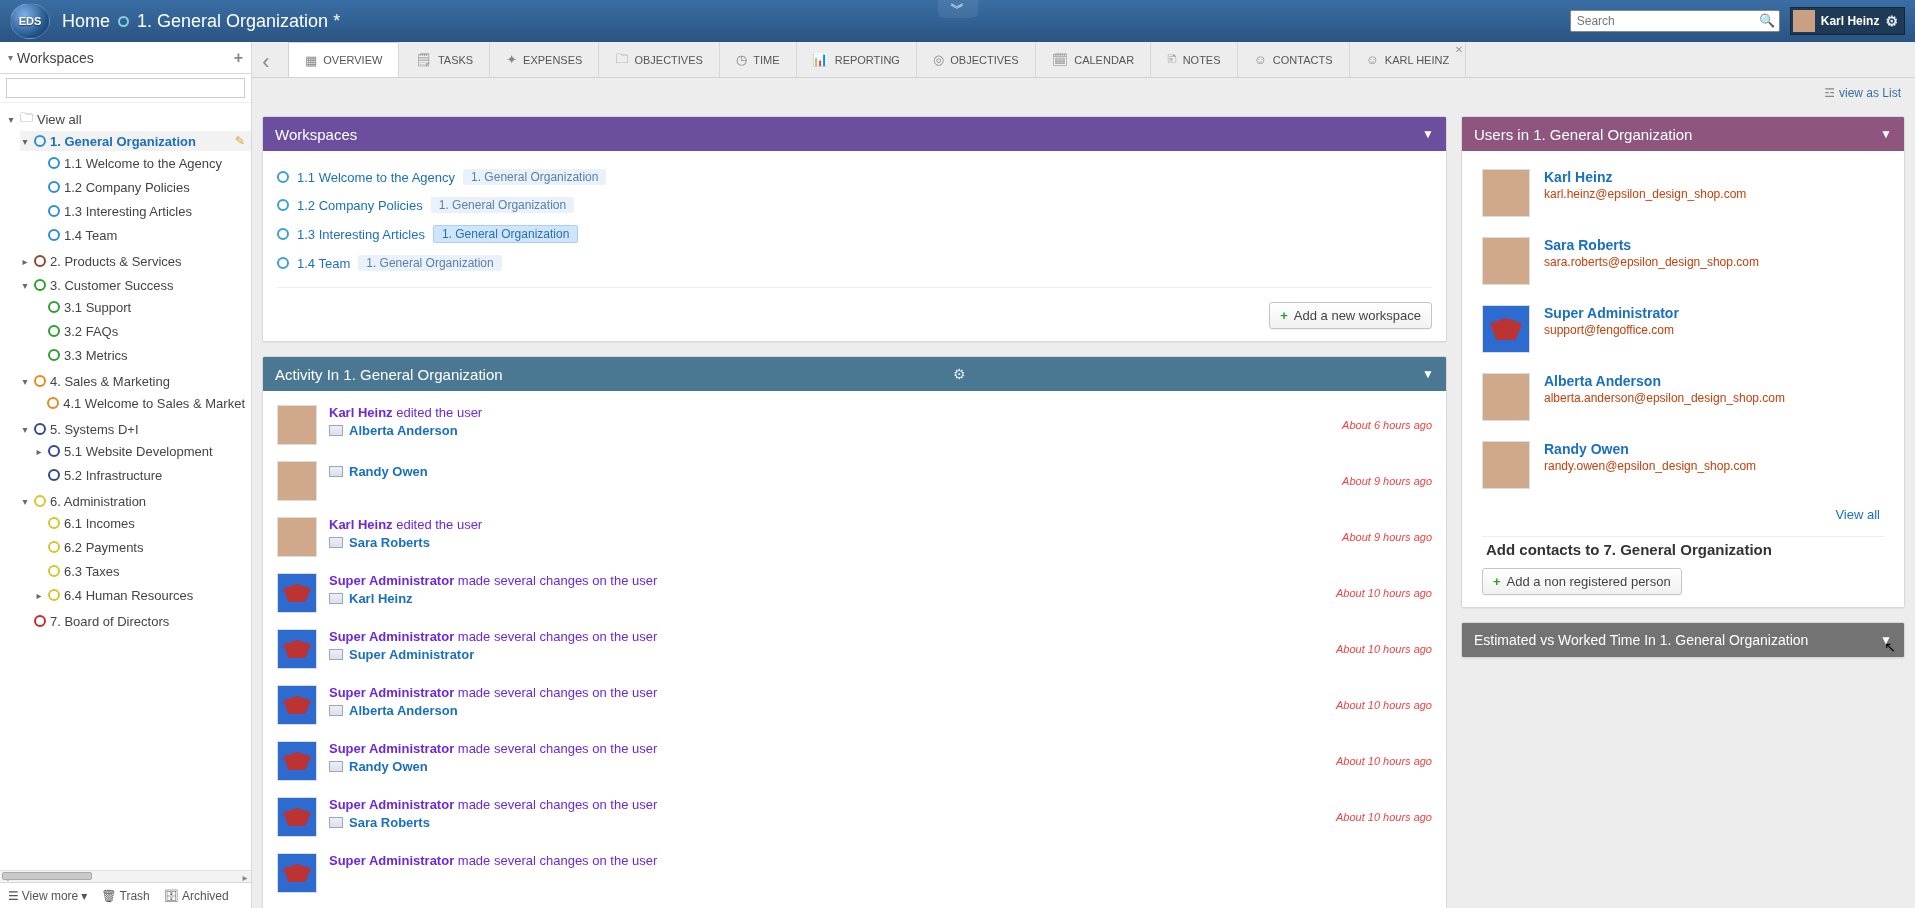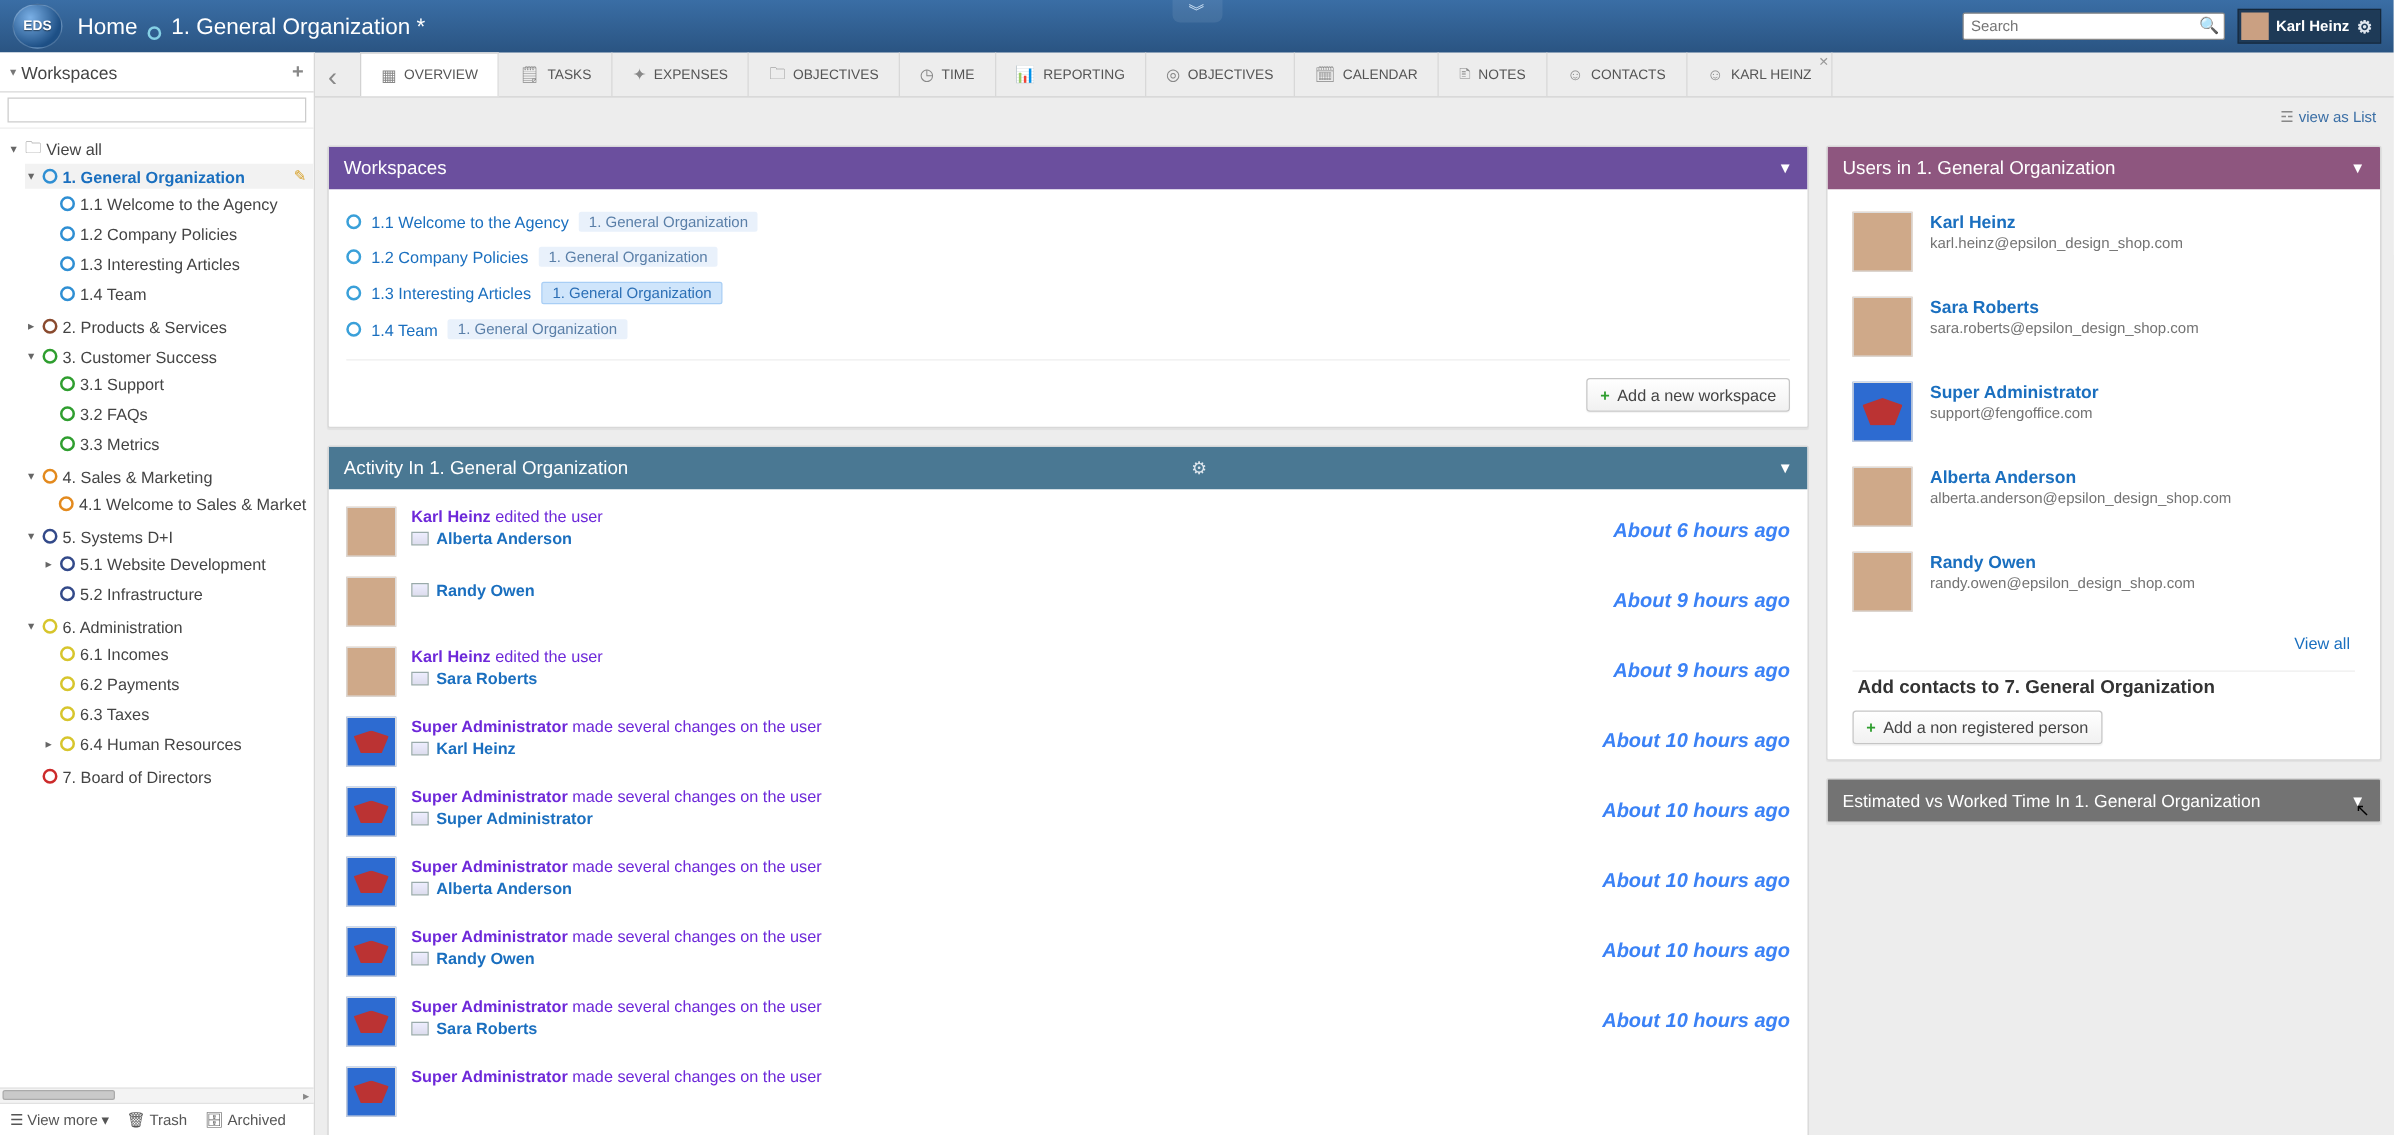--- a/index.html
+++ b/index.html
@@ -9,7 +9,7 @@
   
   .topbar { height: 42px; background: #2c5a8c; background: linear-gradient(#3a6ea5, #2a5482); display: flex; align-items: center; padding: 0 10px; color: #fff; position: relative; }
   .logo { width: 40px; height: 36px; border-radius: 50%; background: radial-gradient(circle at 35% 30%, #7bb0e6, #1d4f85 70%); display: flex; align-items: center; justify-content: center; font-weight: bold; font-size: 11px; color: #fff; text-shadow: 0 1px 1px rgba(0,0,0,.5); border:1px solid rgba(255,255,255,.2);}
-  .crumb { margin-left: 12px; font-size: 18px; display: flex; align-items: flex-end; gap: 8px; }
+  .crumb { margin-left: 12px; font-size: 18px; display: flex; align-items: center; gap: 8px; }
   .crumb .dot { width: 11px; height: 11px; border-radius: 50%; border: 2px solid #85d0e5; display: inline-block; }
   .top-center { position: absolute; left: 50%; top: 0; transform: translateX(-50%); width: 40px; height: 18px; background: rgba(255,255,255,.08); border-radius: 0 0 6px 6px; display:flex;align-items:center;justify-content:center;color:#cfe3f6;font-size:14px;}
   .top-right { margin-left: auto; display: flex; align-items: center; gap: 10px; }

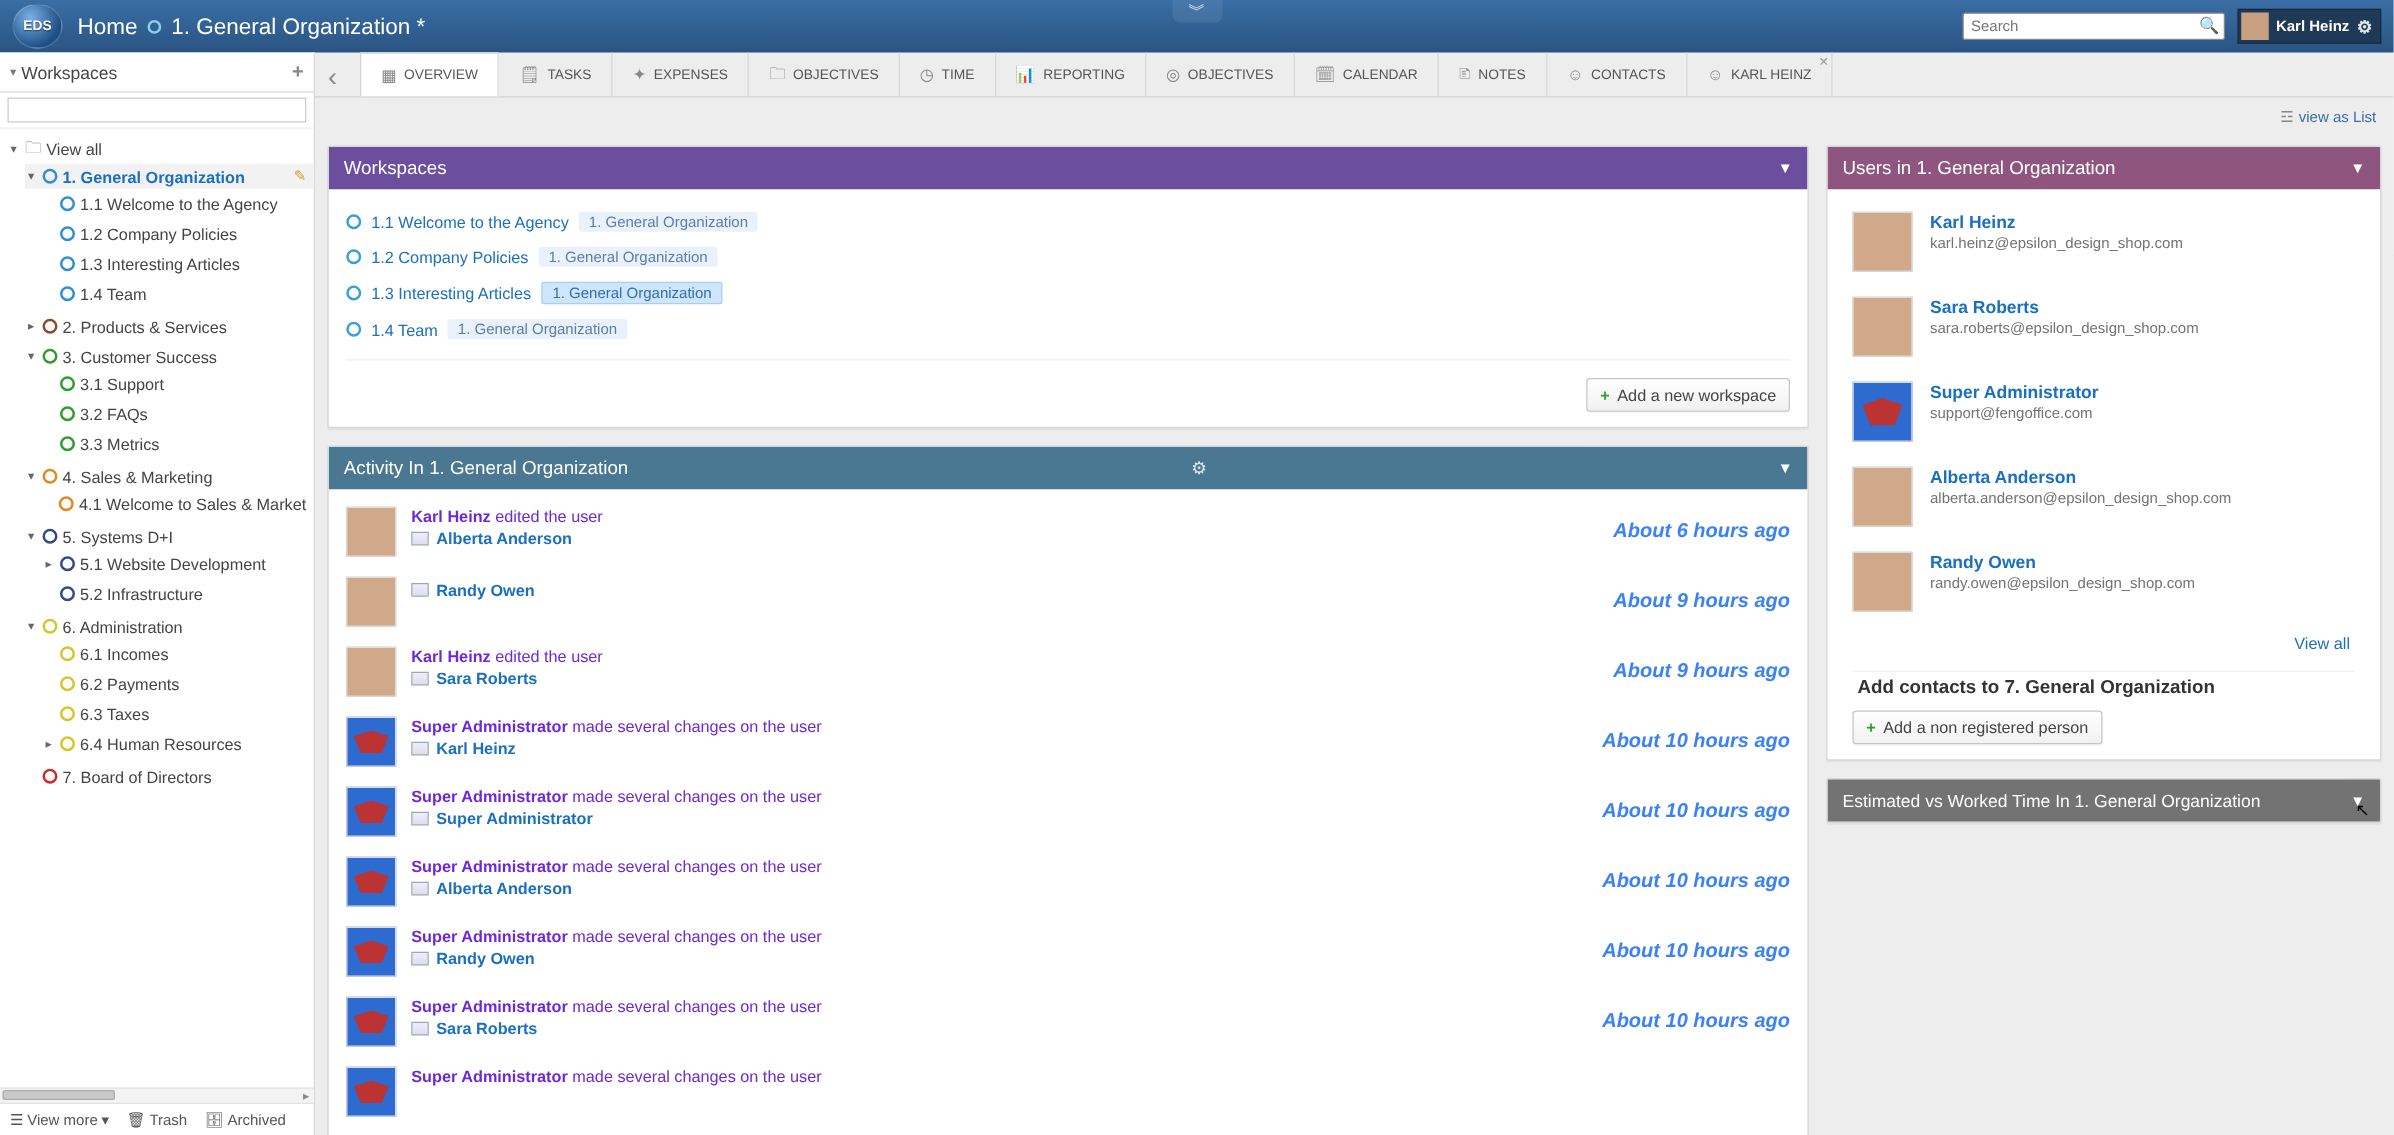--- a/index.html
+++ b/index.html
@@ -100,7 +100,7 @@
   .usr-av.sup { background:#2d6bd1; display:flex;align-items:center;justify-content:center;}
   .usr-av.sup::after{content:"";width:32px;height:22px;background:#b33; clip-path: polygon(50% 0,100% 25%,80% 100%,20% 100%,0 25%);}
   .usr-txt .nm { color:#1a6fbf; font-weight:bold; font-size:14px;}
-  .usr-txt .em { color:#737373; font-size:12px; margin-top:2px;}
+  .usr-txt .em { color:#c2410c; font-size:12px; margin-top:2px;}
   .usr-footer { text-align:right; padding:8px 4px 14px 4px;}
   .usr-footer a{ color:#1a6fbf; font-size:13px;}
   .usr-add-h { font-weight:bold; font-size:15px; color:#333; padding: 4px 4px 10px 4px; border-top:1px solid #eee;}

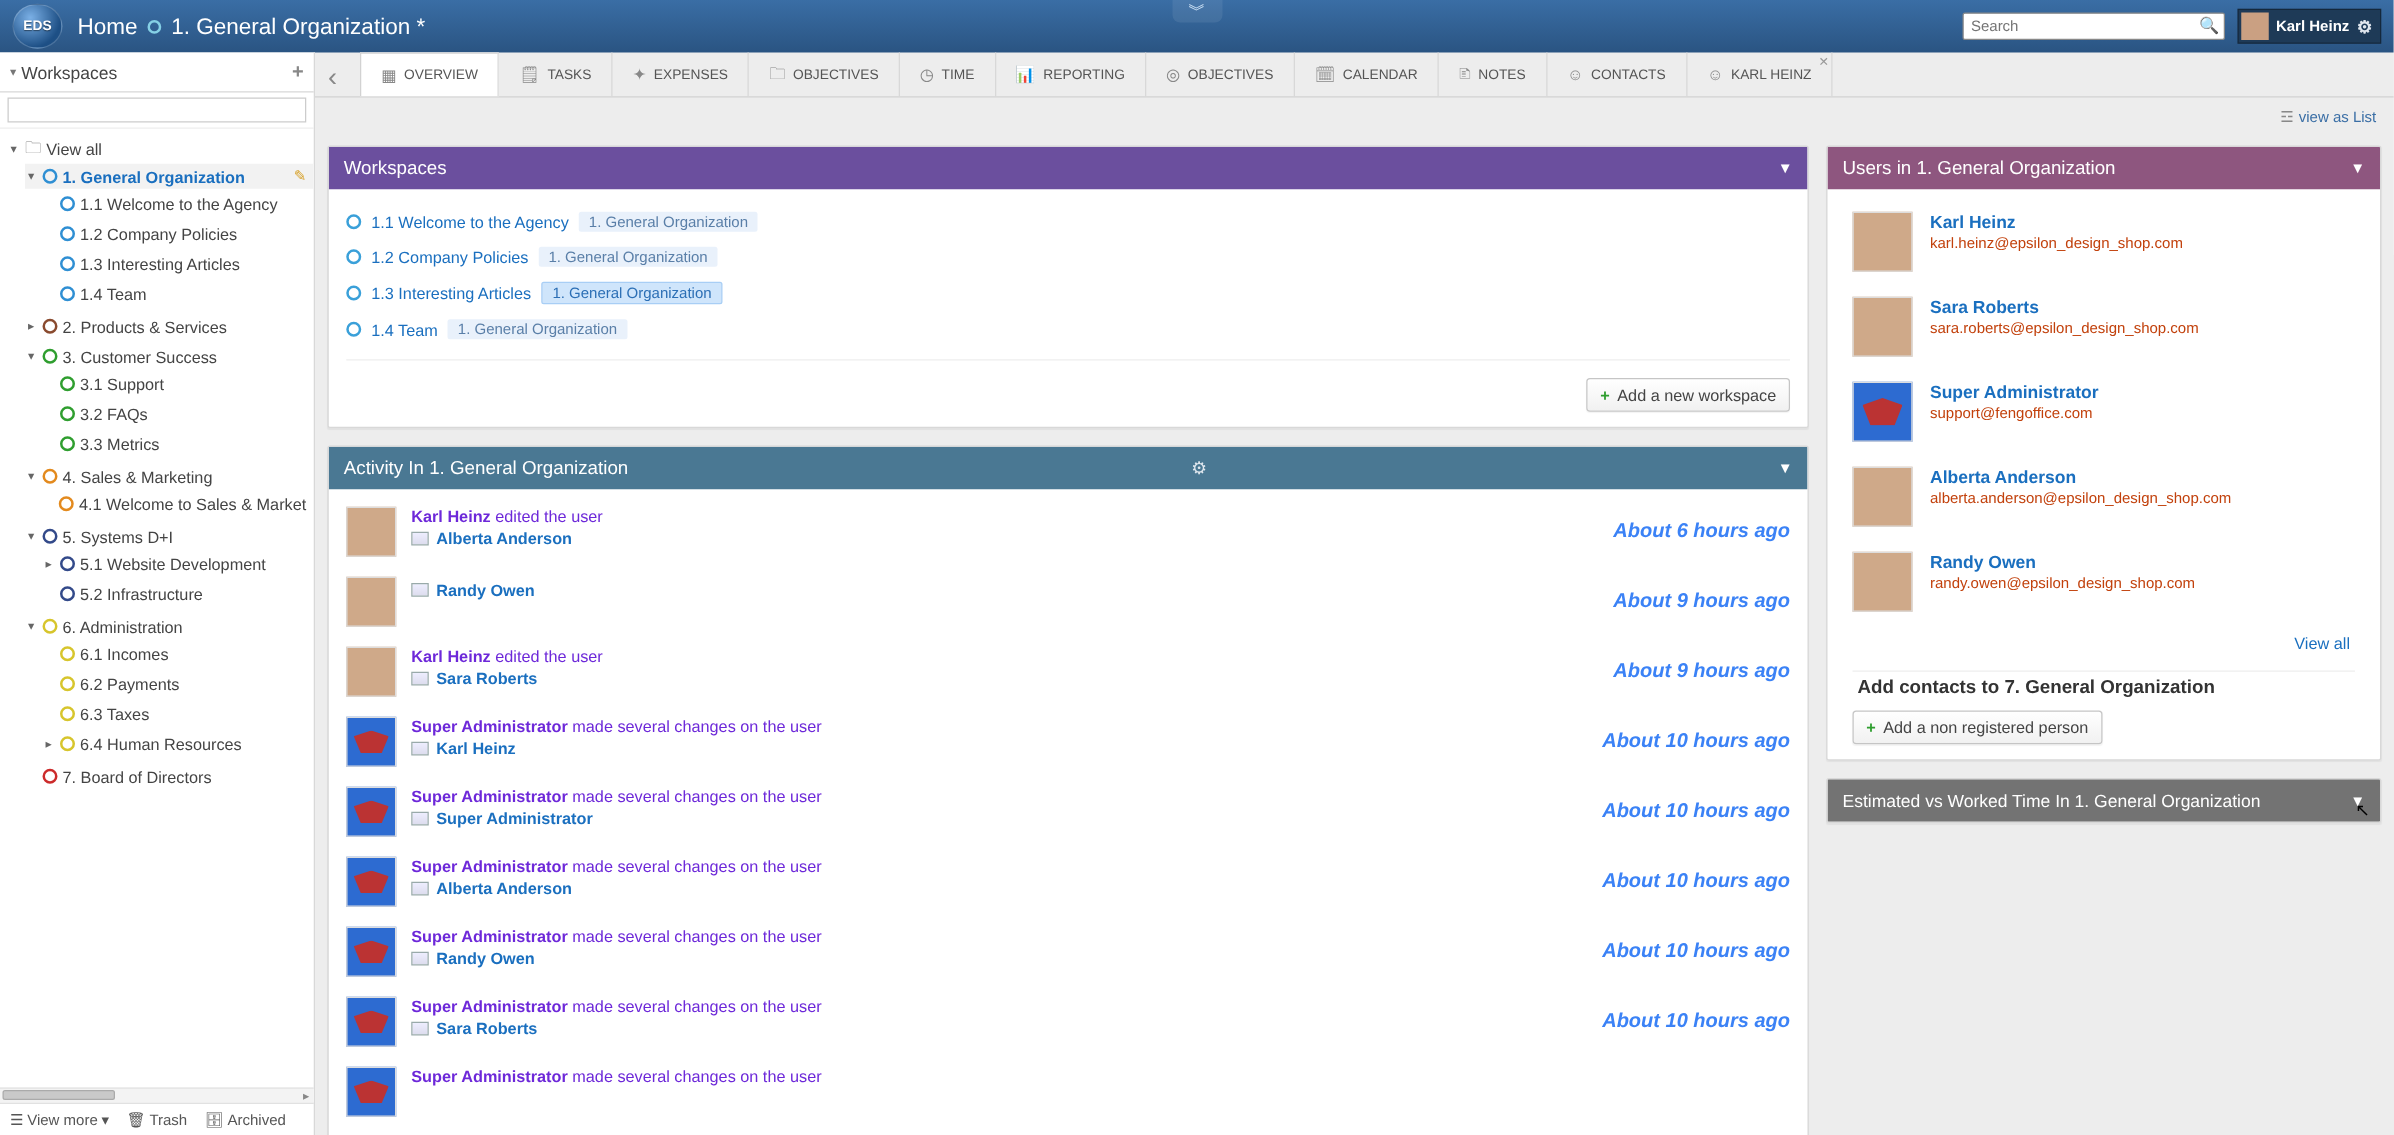--- a/index.html
+++ b/index.html
@@ -91,7 +91,7 @@
   .act-txt .l2 { margin-top:3px; display:flex; align-items:center; gap:6px;}
   .act-txt .l2 .card{width:14px;height:11px;border:1px solid #9aa;background:linear-gradient(#eef,#dde);}
   .act-txt .l2 a { color:#1a6fbf; font-weight:bold;}
-  .act-time { color:#3b82f6; font-style:italic; font-size:16px; align-self:center; white-space:nowrap;font-weight:bold;}
+  .act-time { color:#ef4444; font-style:italic; font-size:11px; align-self:center; white-space:nowrap;}
   .act-h .gear{ margin-left:auto; color:#dfe7ee; font-size:14px; margin-right:6px;}
 
   .right-col { display:flex; flex-direction:column; gap:14px;}

